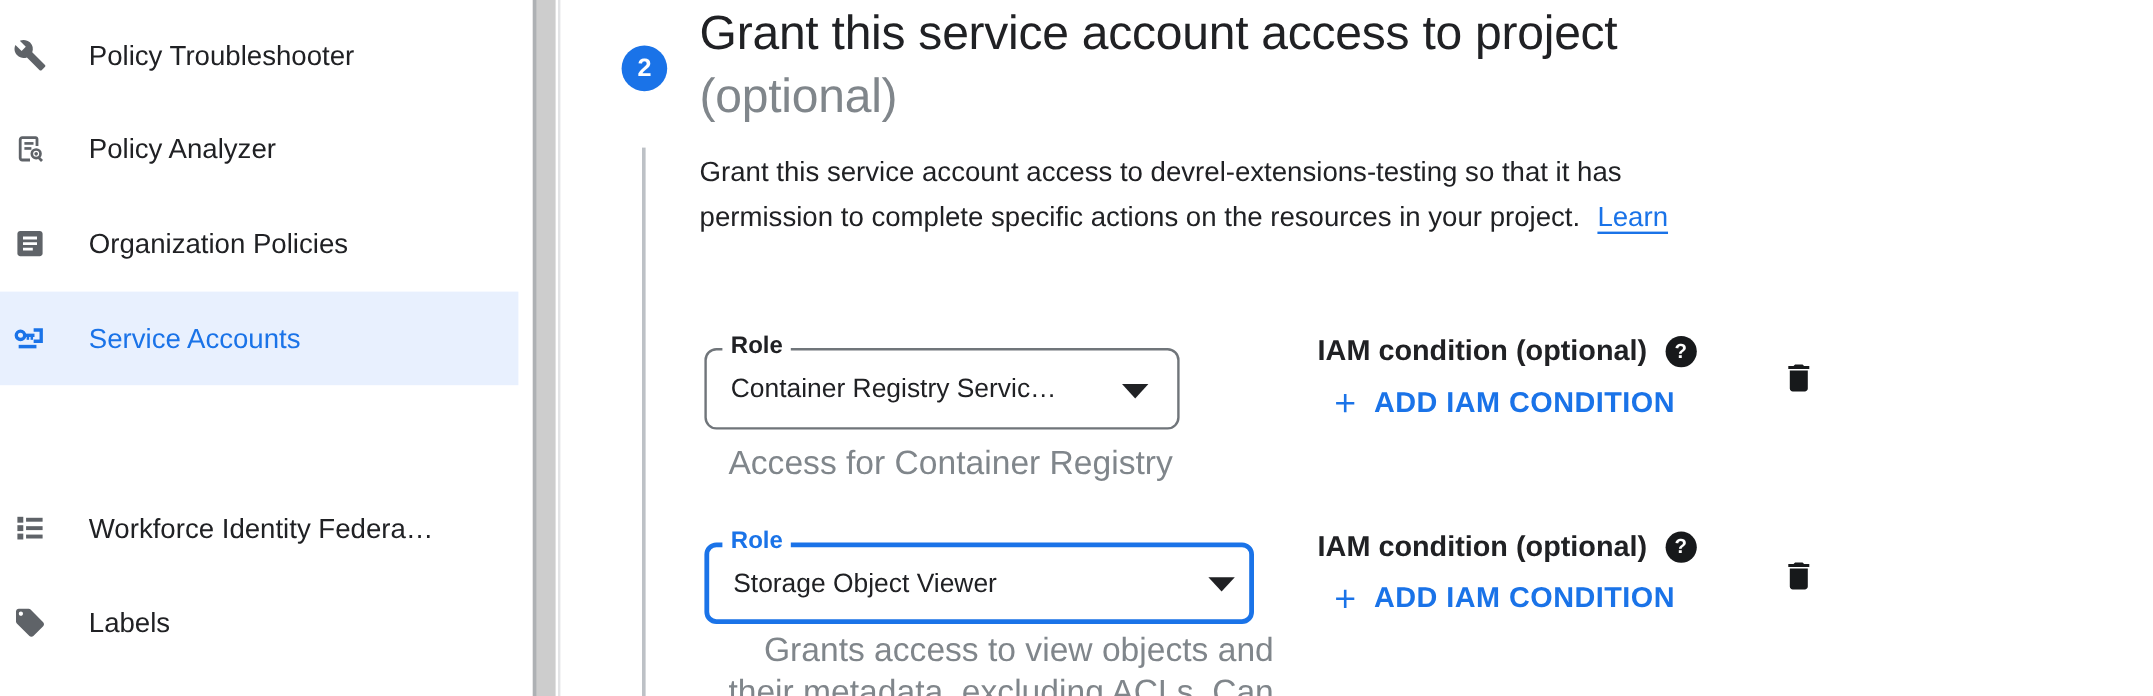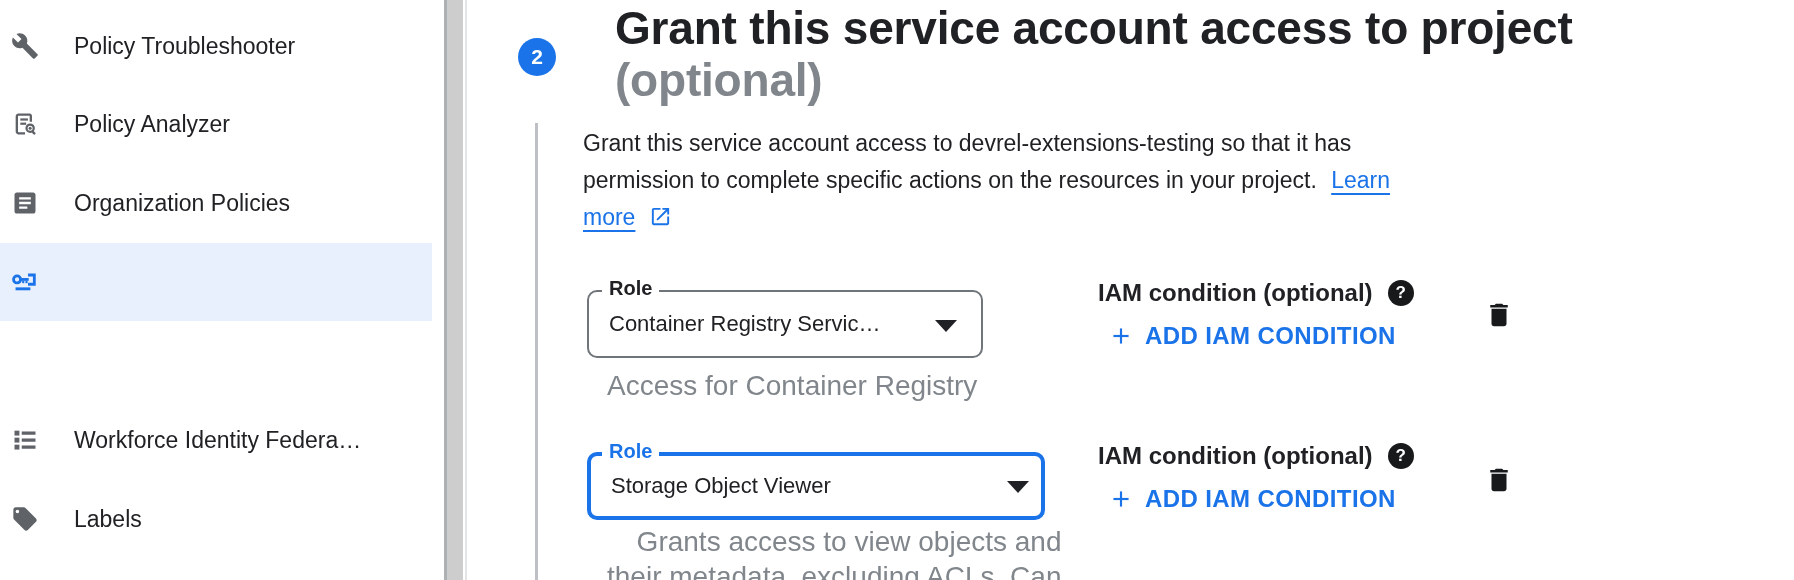--- a/index.html
+++ b/index.html
@@ -39,7 +39,7 @@
   }
   .step-connector { position: absolute; left: 535px; top: 123px; width: 3px; height: 457px; background: #bdc1c6; }
 
-  .heading { position: absolute; left: 615px; top: 2px; line-height: 52px; font-size: 46px; font-weight: 700; letter-spacing: -0.2px; }
+  .heading { position: absolute; left: 583px; top: 2px; line-height: 52px; font-size: 40px; font-weight: 400; letter-spacing: -0.2px; }
   .heading .t1 { color: #202124; white-space: nowrap; }
   .heading .t2 { color: #80868b; }
 

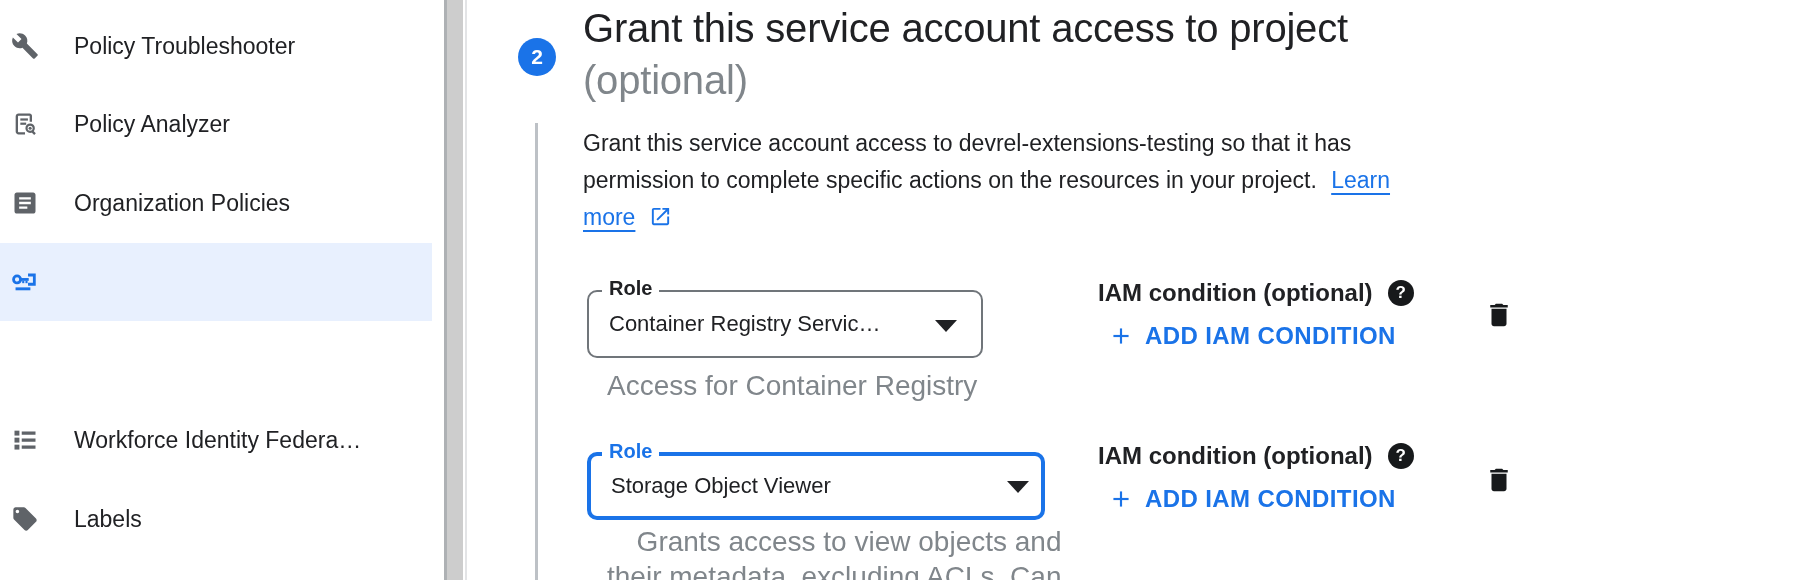--- a/index.html
+++ b/index.html
@@ -198,14 +198,6 @@
       <span>permission to complete specific actions on the resources in your project.</span>
       <a style="margin-left:8px">Learn</a>
     </div>
-    <div class="pline">
-      <a>more</a>
-      <span class="ext-icon">
-        <svg width="23" height="23" viewBox="0 0 24 24" fill="#1a73e8">
-            <path d="M19 19H5V5h7V3H5c-1.11 0-2 .9-2 2v14c0 1.1.89 2 2 2h14c1.1 0 2-.9 2-2v-7h-2v7zM14 3v2h3.59l-9.83 9.83 1.41 1.41L19 6.41V10h2V3h-7z"></path>
-          </svg>
-      </span>
-    </div>
   </div>
 
   <div class="role-box normal">

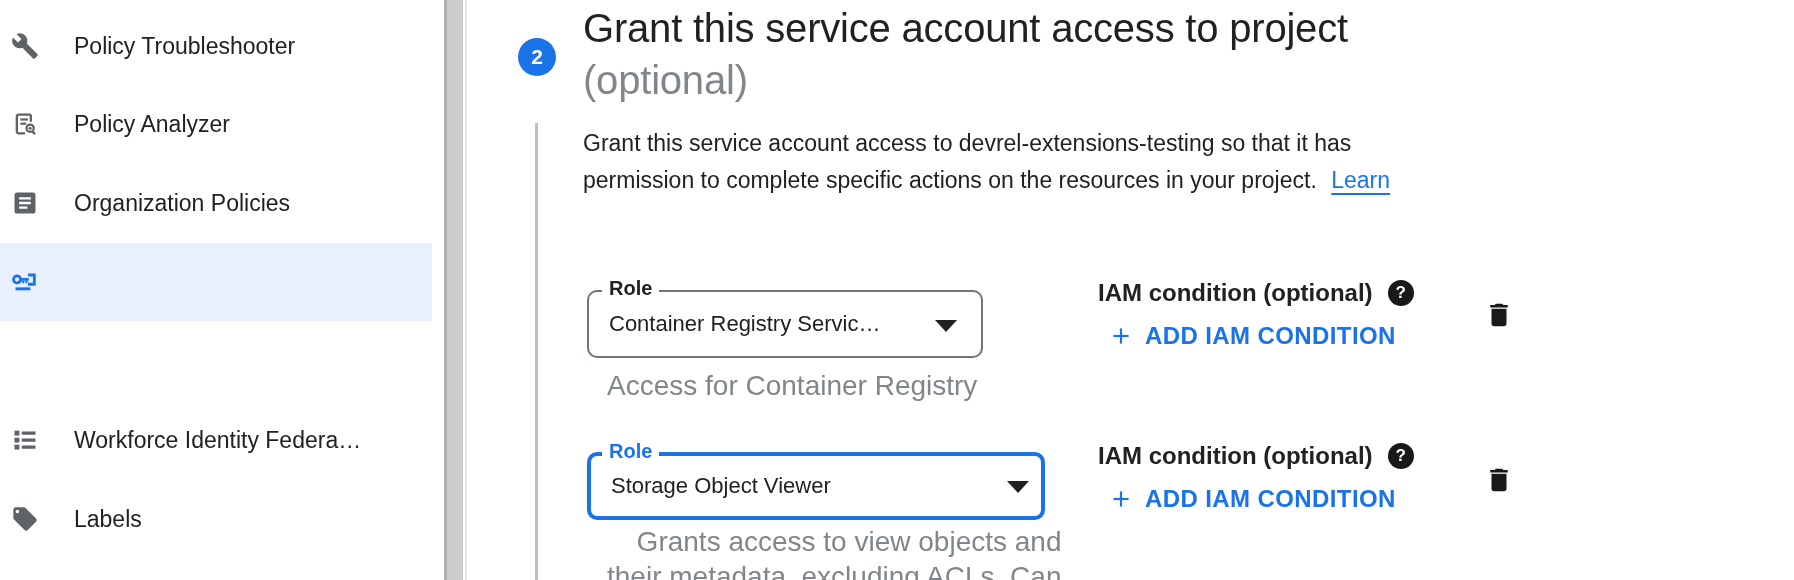--- a/index.html
+++ b/index.html
@@ -151,6 +151,7 @@
         <rect x="3.9" y="16.6" width="12.7" height="2.5"></rect>
       </svg>
     </span>
+    <span class="lbl">Service Accounts</span>
   </div>
 
 

